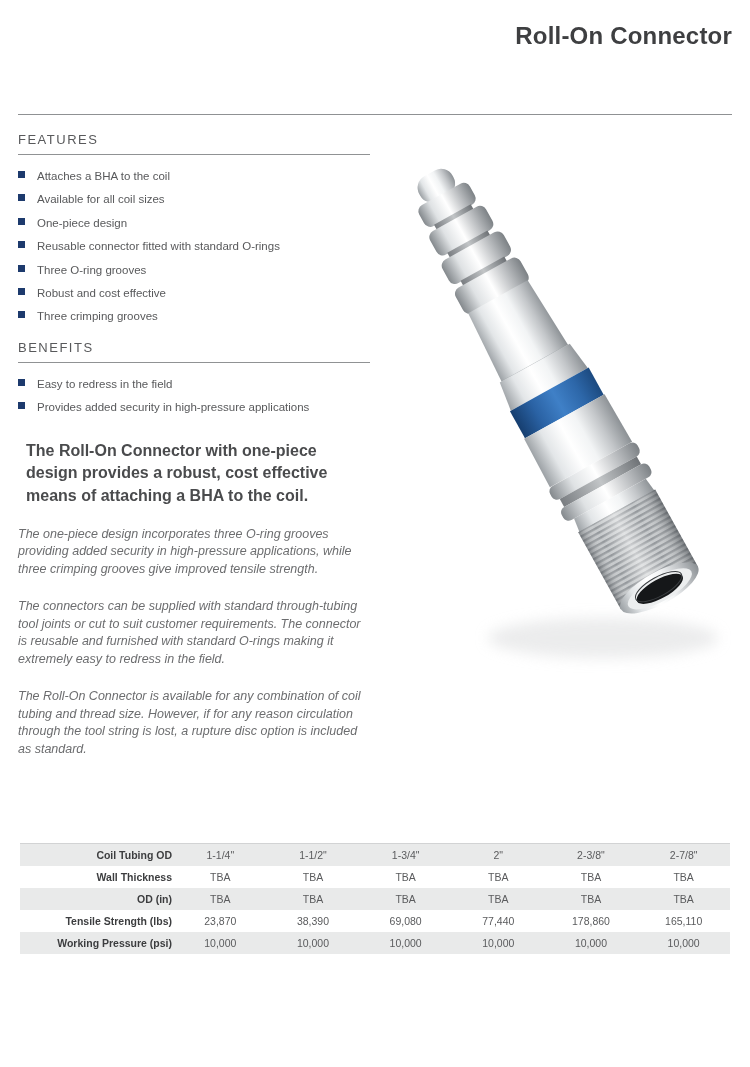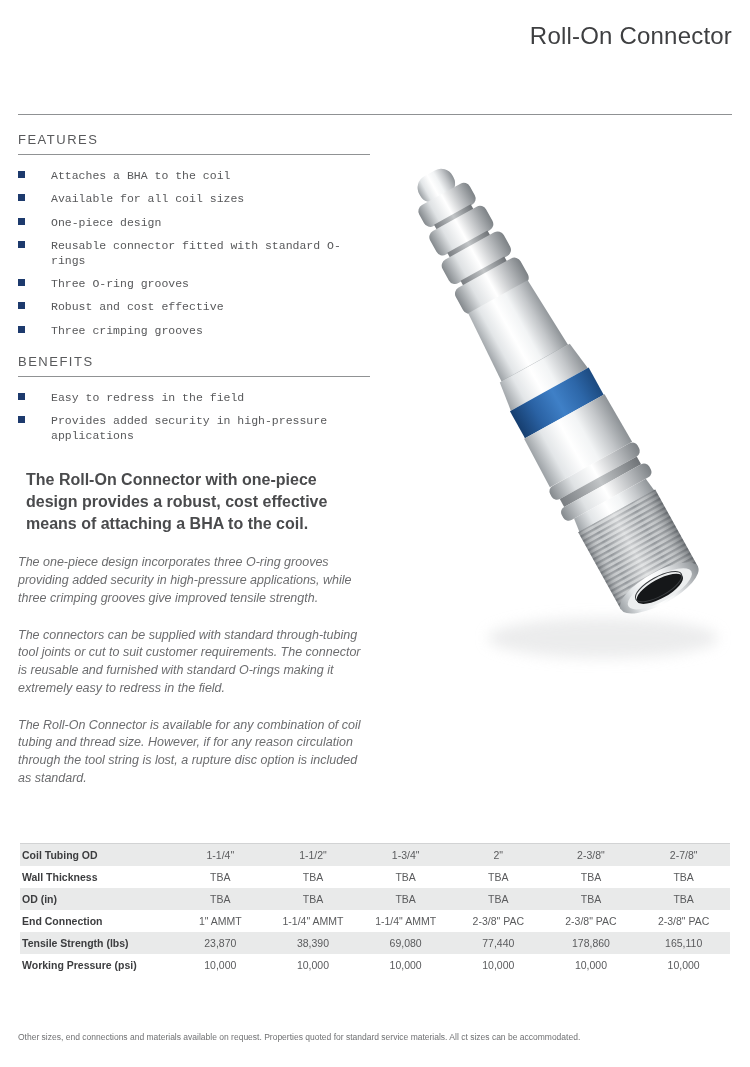--- a/index.html
+++ b/index.html
@@ -9,7 +9,7 @@
   }
   
   .header { position:absolute; top:22px; right:18px; text-align:right; }
-  .title { font-size:24px; font-weight:normal; color:#3e3f41; letter-spacing:.2px; }
+  .title { font-size:24px; font-weight:bold; color:#3e3f41; letter-spacing:.2px; }
   .subtitle { font-size:22px; font-weight:400; color:#9c9ea0; margin-top:3px; }
   .rule-full { position:absolute; top:114px; left:18px; width:714px; height:1px; background:#8f9193; }
 

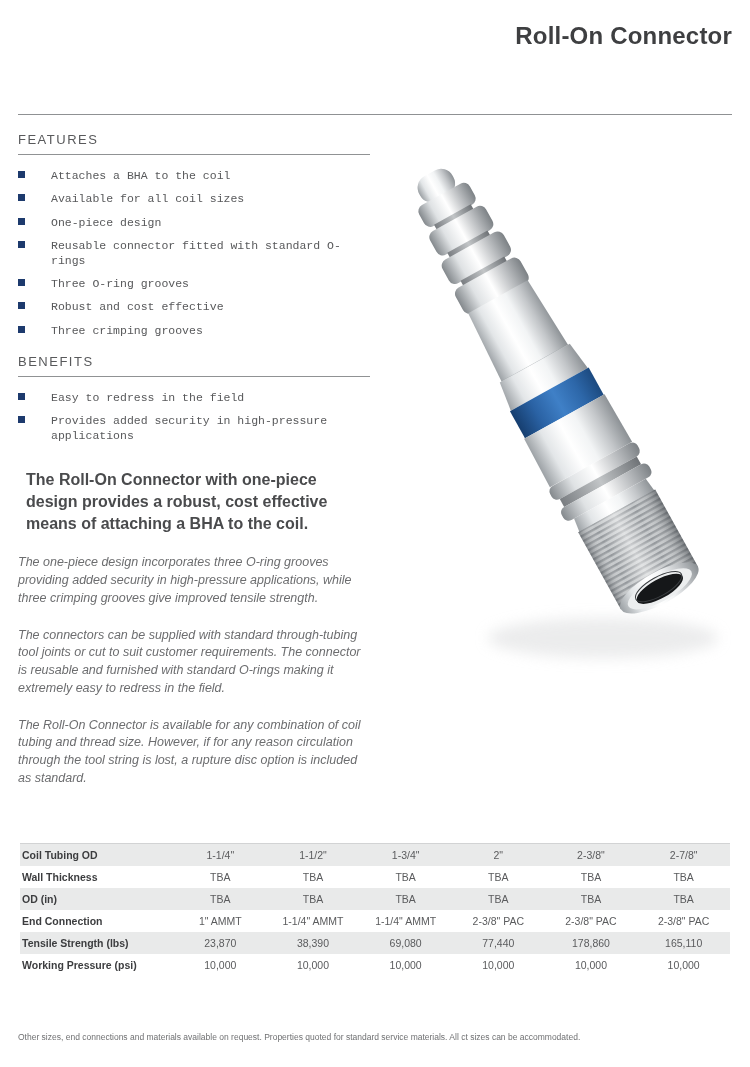--- a/index.html
+++ b/index.html
@@ -18,8 +18,8 @@
   .section-heading { font-size:13px; color:#58595b; letter-spacing:1.5px; font-weight:400; margin:0 0 7px 0; }
   .section-rule { height:1px; background:#909294; margin:0 0 14px 0; }
   ul.bullets { list-style:none; margin:0 0 6px 0; padding:0; }
-  .bullet-item { display:flex; align-items:flex-start; gap:26px; margin-bottom:9px;
-                 font-size:11.5px; color:#58595b; line-height:1.25;font-family:Liberation Mono, monospace; }
+  .bullet-item { display:flex; align-items:flex-start; gap:12px; margin-bottom:9px;
+                 font-size:11.5px; color:#58595b; line-height:1.25; }
   .bullet { width:7px; height:7px; background:#1d3a6d; margin-top:2px; flex:0 0 auto; }
   .benefits-block { margin-top:16px; }
   .intro { font-size:16px; font-weight:bold; color:#4a4b4d; line-height:1.38; margin:26px 0 19px 8px; }

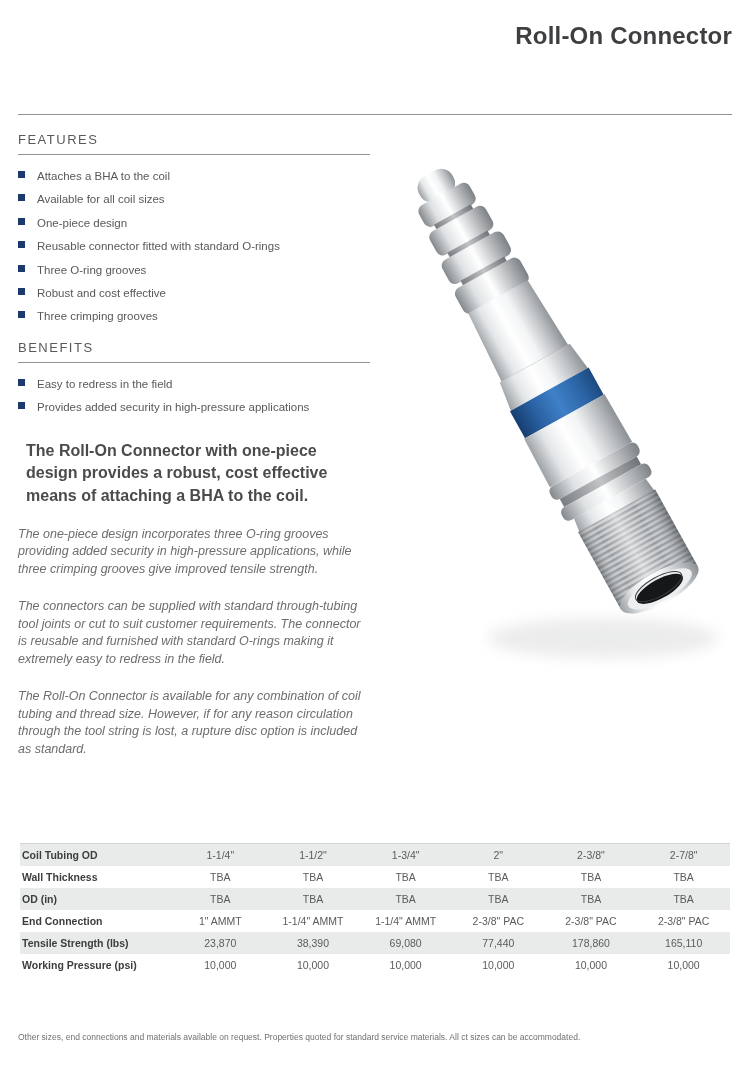--- a/index.html
+++ b/index.html
@@ -35,7 +35,7 @@
   table.spec tr:nth-child(odd) { background:#e9eaea; }
   table.spec tr:nth-child(even) { background:#ffffff; }
   table.spec th { width:150px; font-size:10.5px; font-weight:bold; color:#3c3d3f;
-                  text-align:left; padding:2px 2px; }
+                  text-align:right; padding:2px 2px; }
   table.spec td { font-size:10.5px; color:#5a5b5d; text-align:center; padding:2px 2px; }
 
   

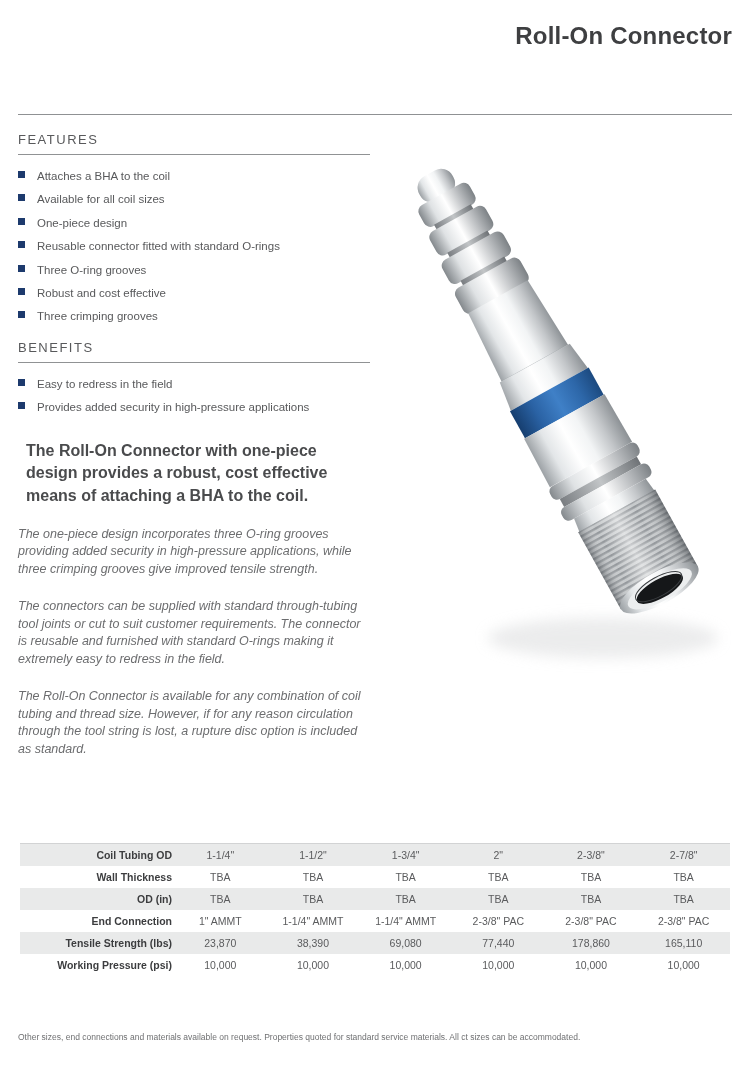--- a/index.html
+++ b/index.html
@@ -224,15 +224,6 @@
           <td>TBA</td>
         </tr>
         <tr>
-          <th>End Connection</th>
-          <td>1" AMMT</td>
-          <td>1-1/4" AMMT</td>
-          <td>1-1/4" AMMT</td>
-          <td>2-3/8" PAC</td>
-          <td>2-3/8" PAC</td>
-          <td>2-3/8" PAC</td>
-        </tr>
-        <tr>
           <th>Tensile Strength (lbs)</th>
           <td>23,870</td>
           <td>38,390</td>

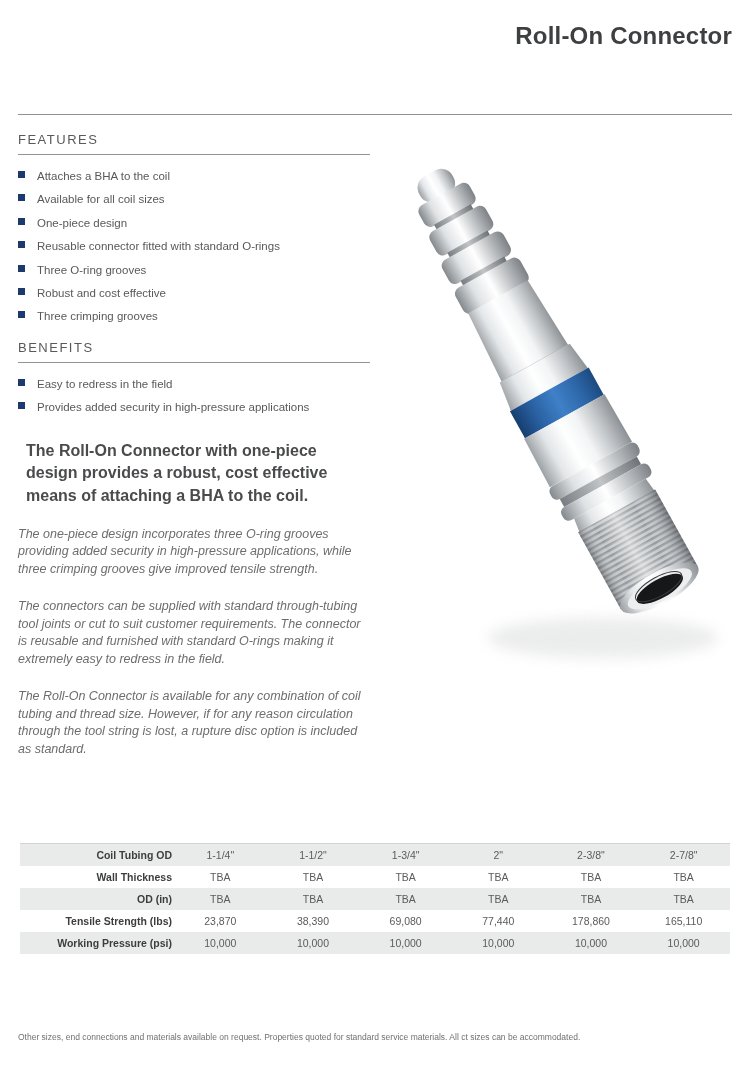--- a/index.html
+++ b/index.html
@@ -244,7 +244,6 @@
       </tbody>
   </table>
 
-  <div class="footer-note">Other sizes, end connections and materials available on request. Properties quoted for standard service materials. All ct sizes can be accommodated.</div>
 
 </div>
 

